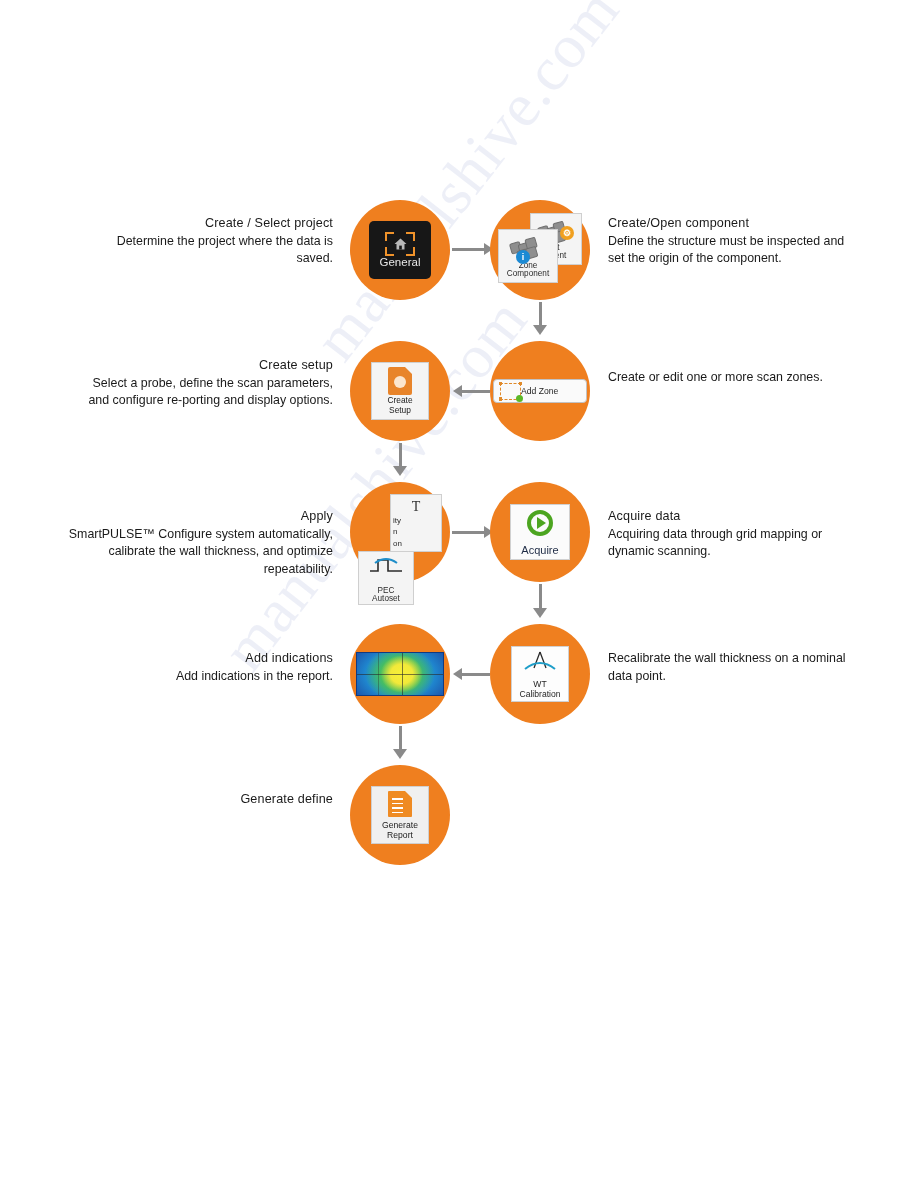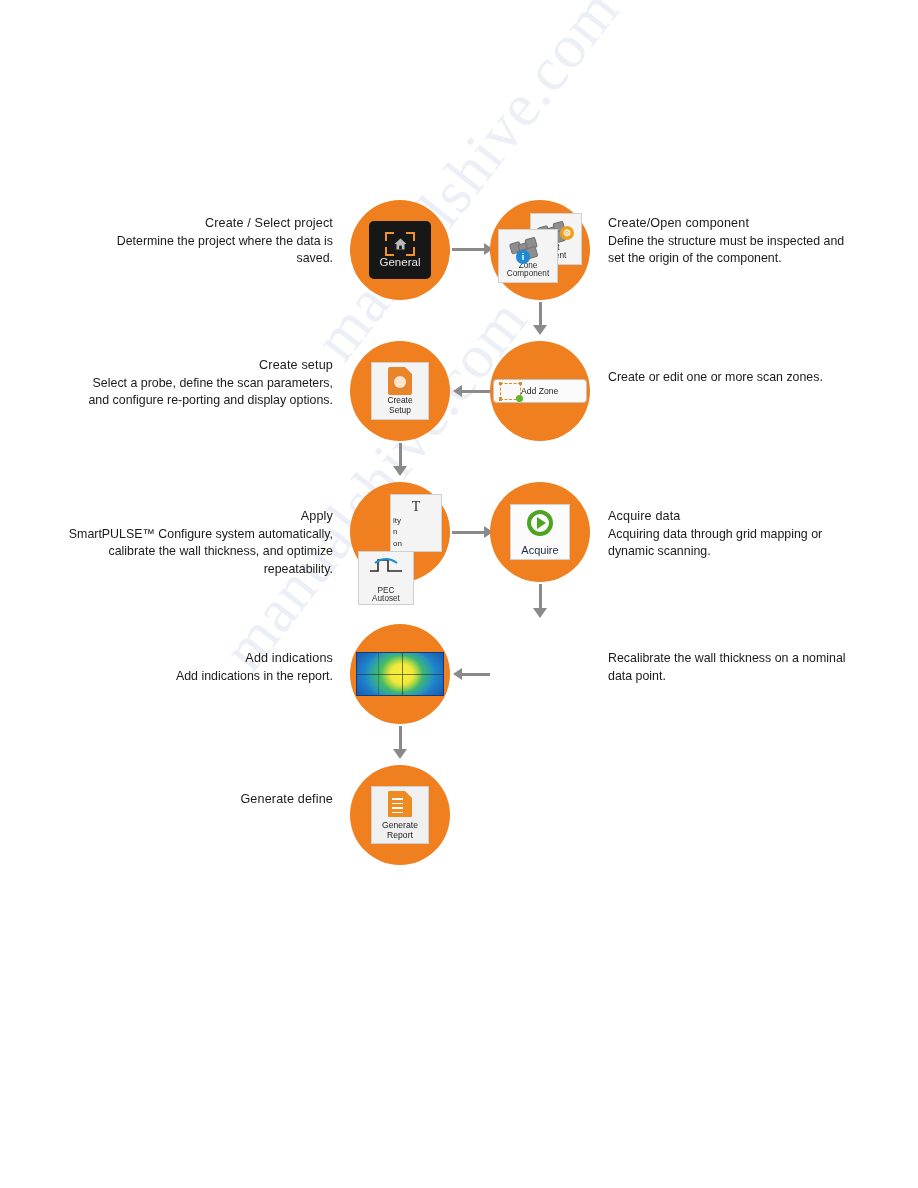--- a/index.html
+++ b/index.html
@@ -319,6 +319,16 @@
   <div class="conn h-line" style="left:462px;top:673px;width:28px;"></div>
   <div class="arrow left" style="left:453px;top:668px;"></div>
 
+  <div class="node right r4">
+    <div class="tile tile-wt">
+      <svg class="wt-peak" viewBox="0 0 34 20">
+        <path d="M17 1 L11 17 M17 1 L23 17" fill="none" stroke="#2b2b2b" stroke-width="1.3"></path>
+        <path d="M2 18 Q17 6 32 18" fill="none" stroke="#1f9ec9" stroke-width="2"></path>
+      </svg>
+      <span class="cl">WT</span>
+      <span class="cl">Calibration</span>
+    </div>
+  </div>
 
   <div class="txt leftalign t4r">
     <span>Recalibrate the wall thickness on a nominal data point.</span>

